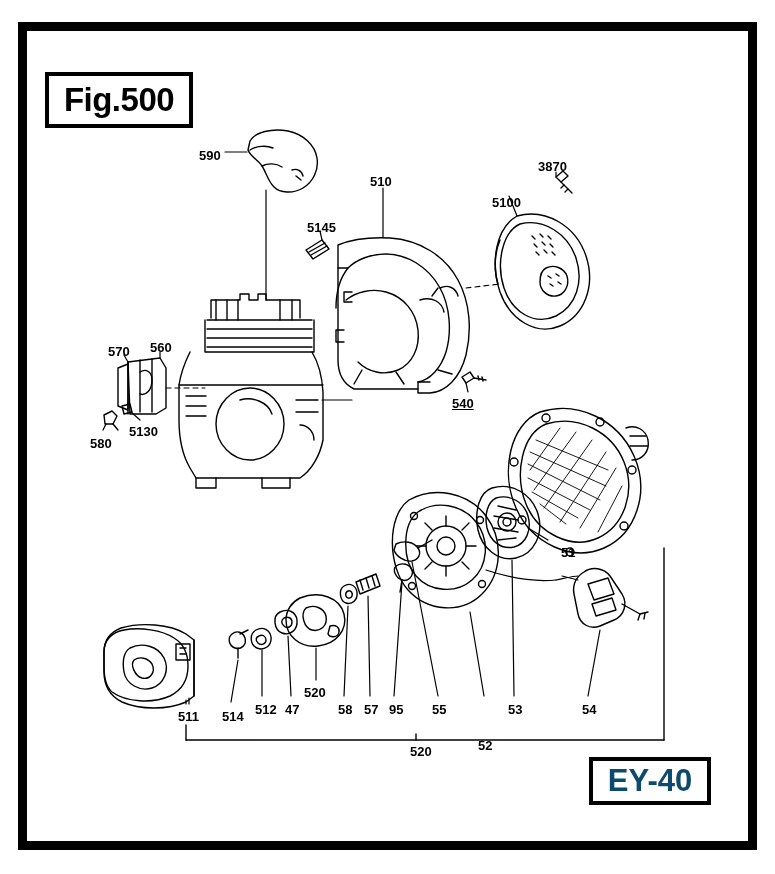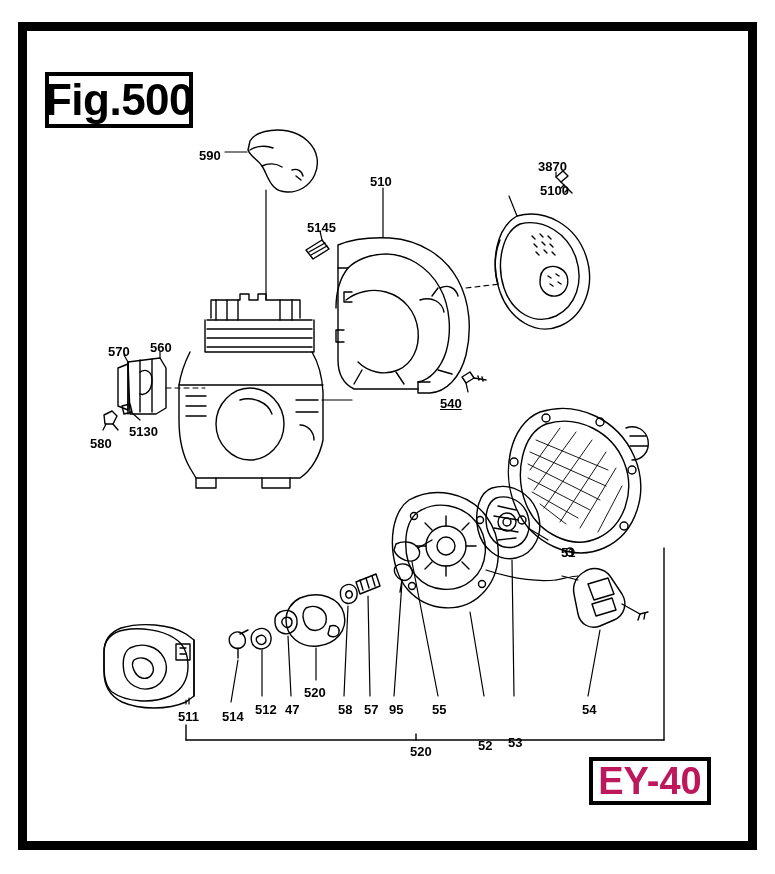--- a/index.html
+++ b/index.html
@@ -45,7 +45,7 @@
     justify-content: center;
   }
   .fig-box span {
-    font-size: 44px;
+    font-size: 33px;
     font-weight: bold;
     letter-spacing: -0.5px;
     color: #000000;

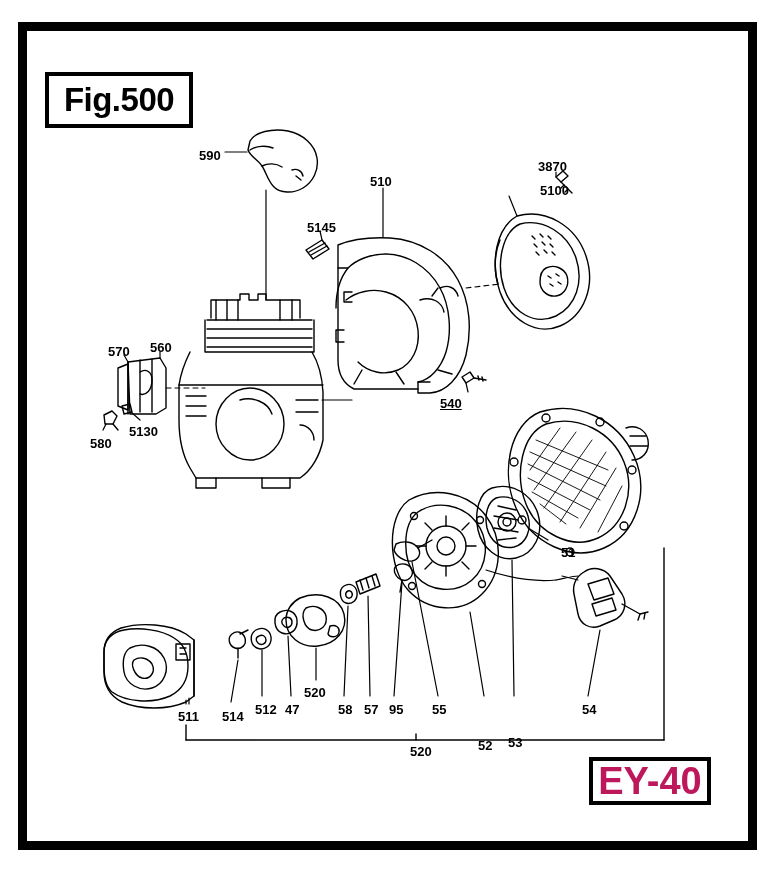--- a/index.html
+++ b/index.html
@@ -408,7 +408,7 @@
 
   <div class="callout" style="left:199px; top:149px;">590</div>
   <div class="callout" style="left:370px; top:175px;">510</div>
-  <div class="callout" style="left:492px; top:184px;margin-left:48px;">5100</div>
+  <div class="callout" style="left:492px; top:196px;">5100</div>
   <div class="callout" style="left:538px; top:160px;">3870</div>
   <div class="callout" style="left:307px; top:221px;">5145</div>
   <div class="callout" style="left:108px; top:345px;">570</div>

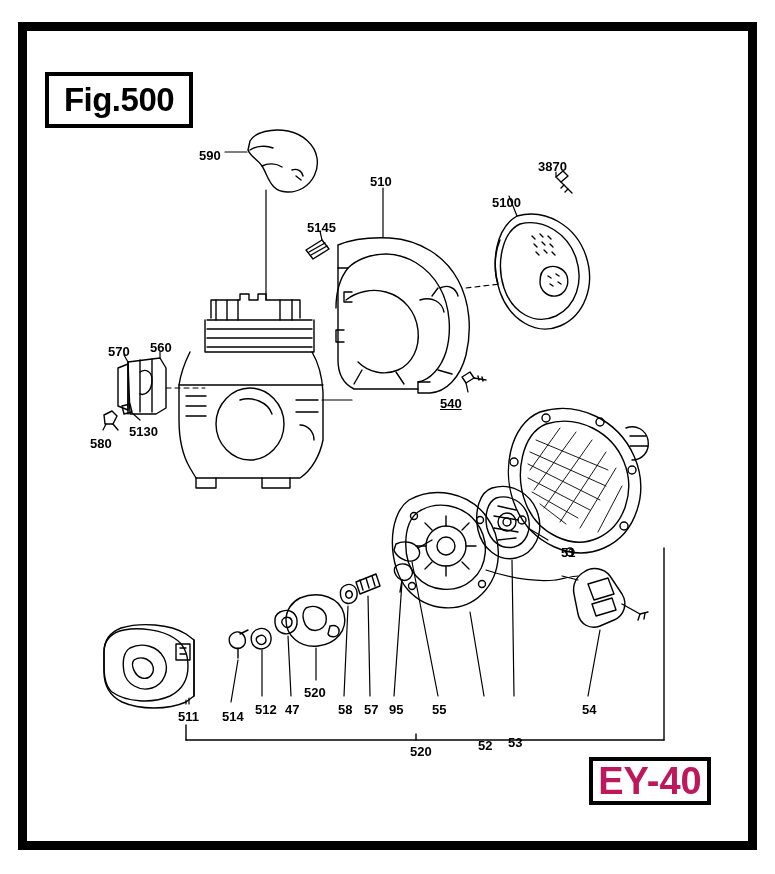--- a/index.html
+++ b/index.html
@@ -413,7 +413,7 @@
   <div class="callout" style="left:307px; top:221px;">5145</div>
   <div class="callout" style="left:108px; top:345px;">570</div>
   <div class="callout" style="left:150px; top:341px;">560</div>
-  <div class="callout" style="left:440px; top:397px;text-decoration:underline;">540</div>
+  <div class="callout" style="left:452px; top:397px;text-decoration:underline;">540</div>
   <div class="callout" style="left:129px; top:425px;">5130</div>
   <div class="callout" style="left:90px;  top:437px;">580</div>
   <div class="callout" style="left:541px; top:546px;padding-left:20px;">51</div>

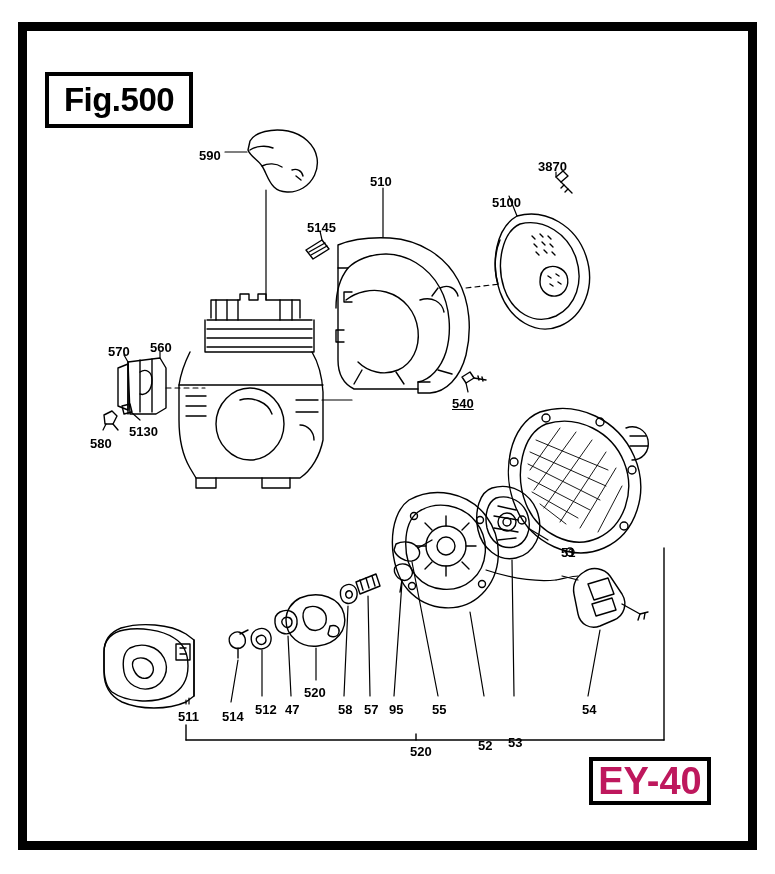--- a/index.html
+++ b/index.html
@@ -427,7 +427,7 @@
   <div class="callout" style="left:389px; top:703px;">95</div>
   <div class="callout" style="left:432px; top:703px;">55</div>
   <div class="callout" style="left:478px; top:703px;margin-top:36px;">52</div>
-  <div class="callout" style="left:508px; top:736px;">53</div>
+  <div class="callout" style="left:508px; top:703px;">53</div>
   <div class="callout" style="left:582px; top:703px;">54</div>
   <div class="callout" style="left:410px; top:745px;">520</div>
 

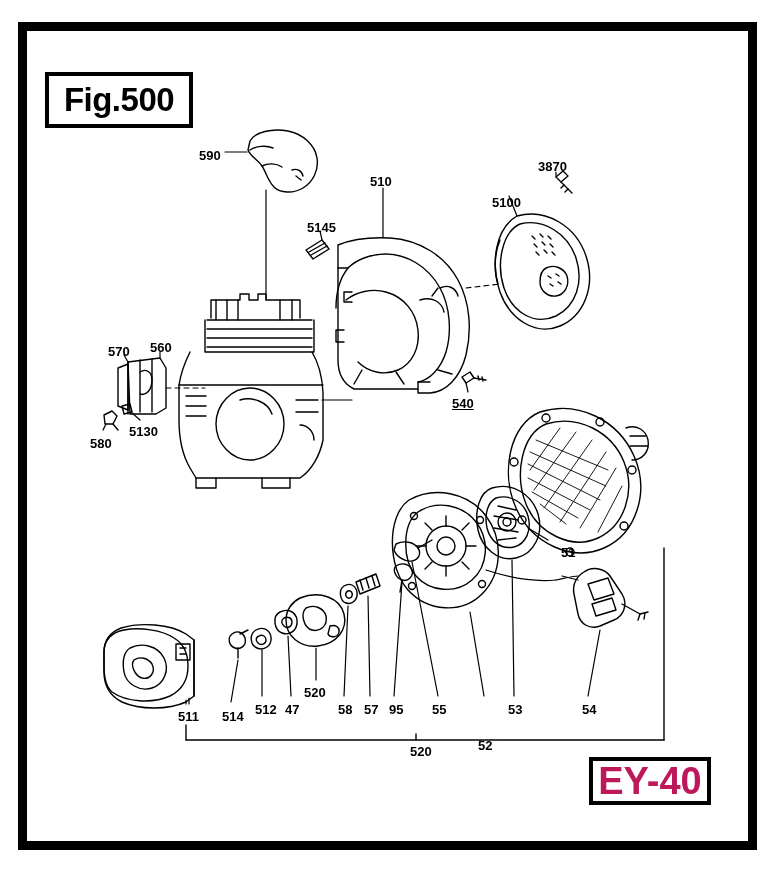--- a/index.html
+++ b/index.html
@@ -66,9 +66,9 @@
     justify-content: center;
   }
   .model-box span {
-    font-size: 38px;
+    font-size: 31px;
     font-weight: bold;
-    color: #be185d;
+    color: #0c4a6e;
     font-family: "Liberation Sans", sans-serif;
   }
   

